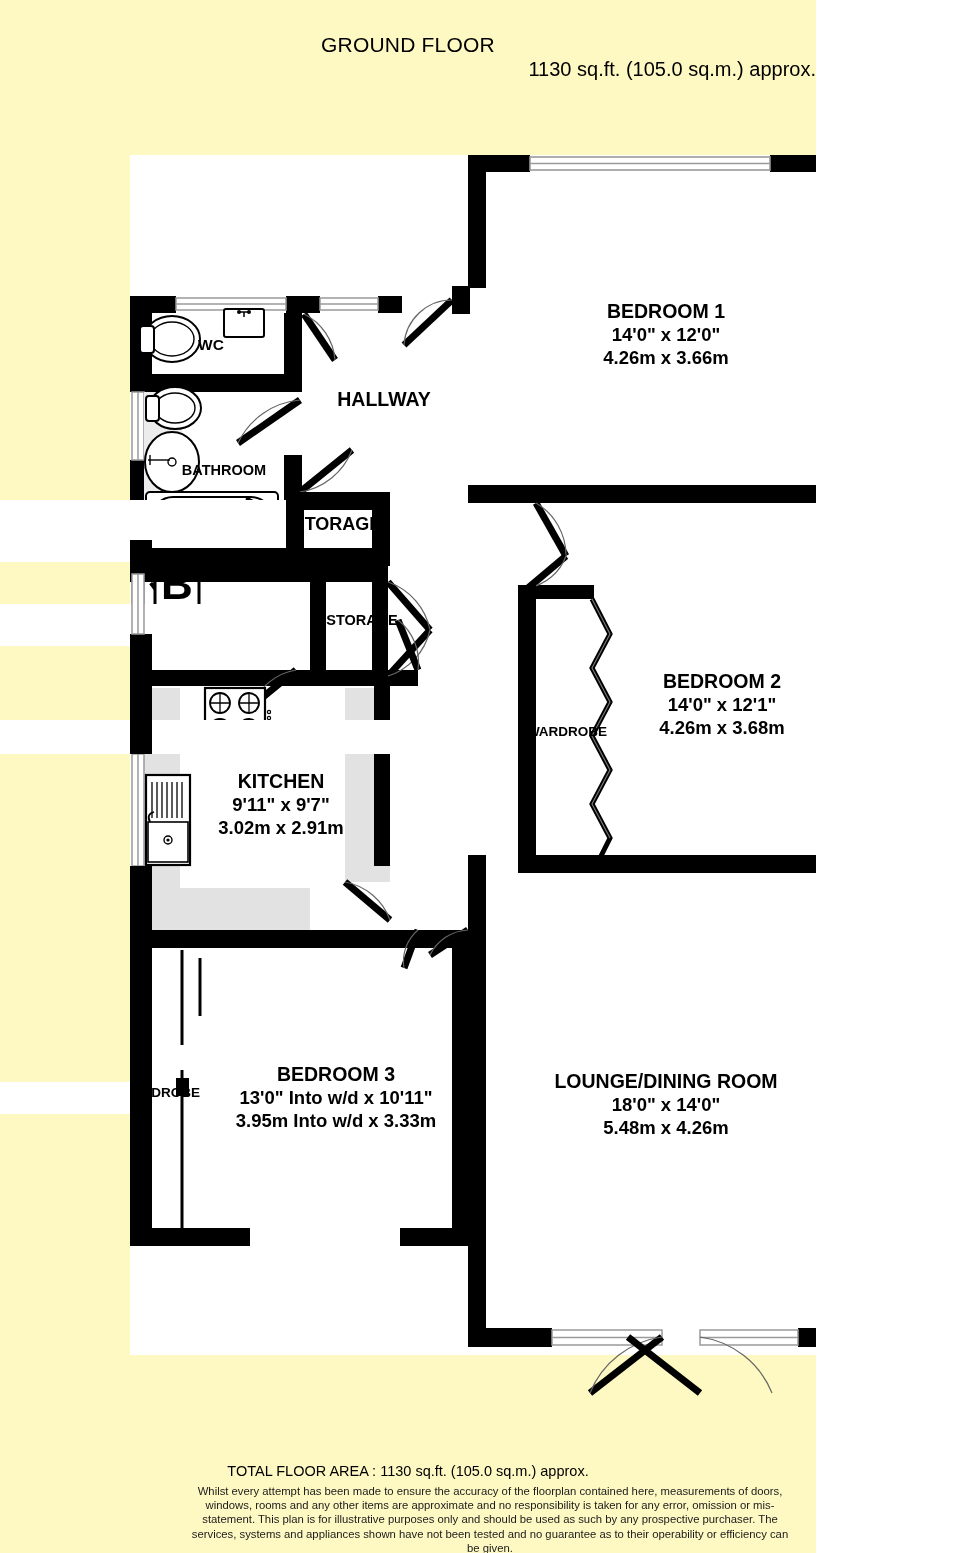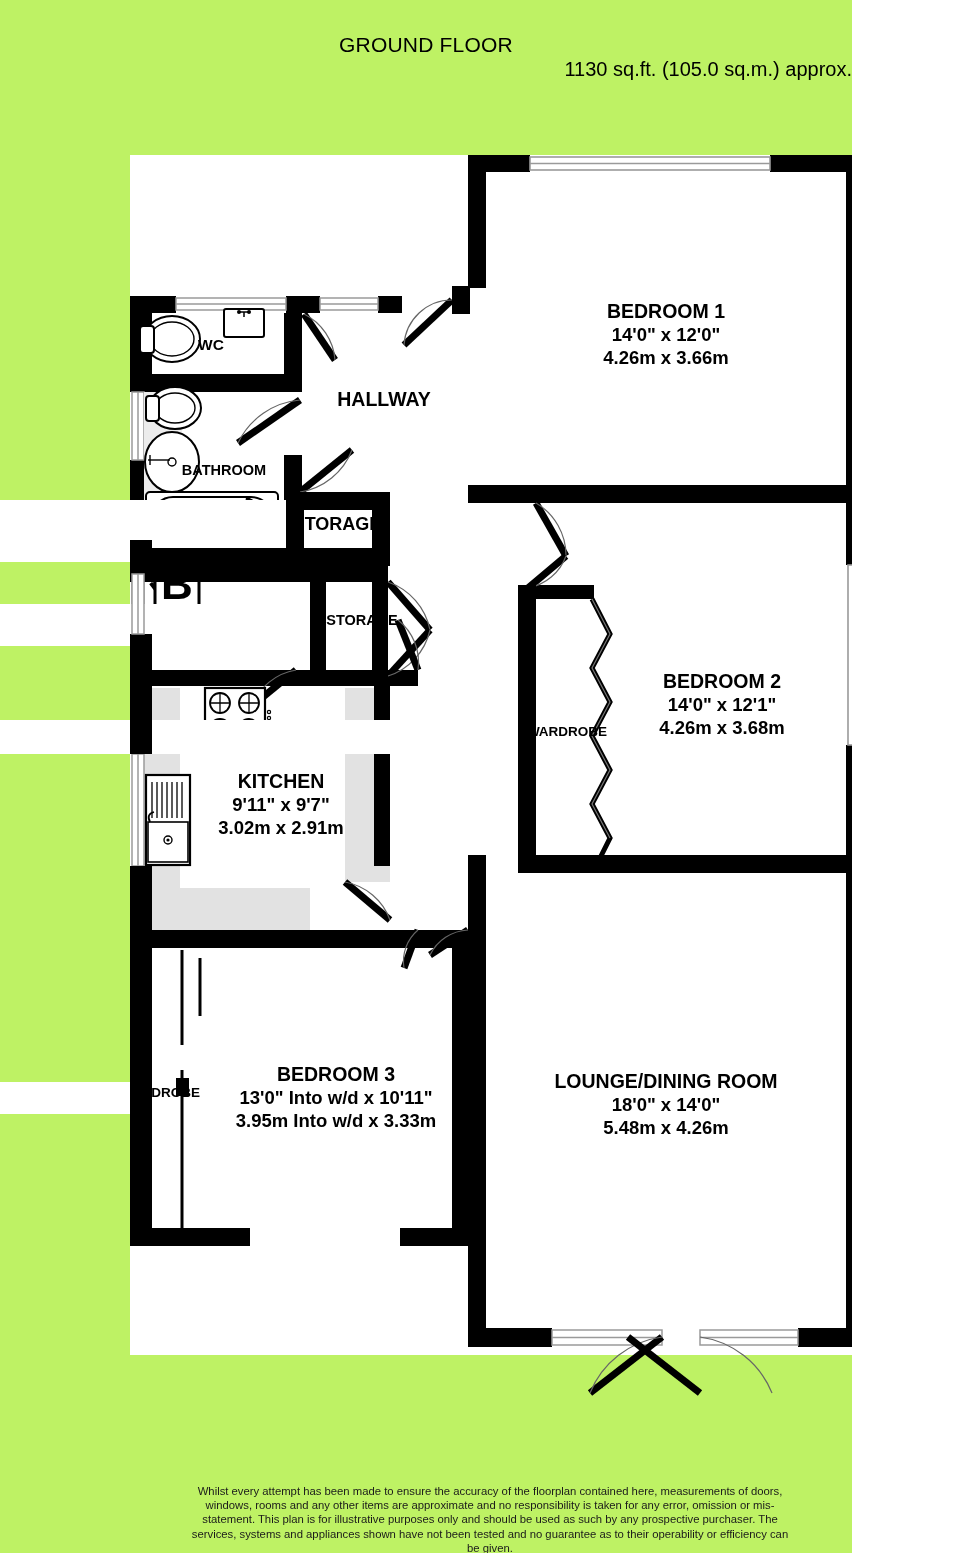--- a/index.html
+++ b/index.html
@@ -4,7 +4,7 @@
 <style>
   html,body{margin:0;padding:0;background:#ffffff;}
   body{width:980px;height:1553px;font-family:"Liberation Sans",sans-serif;color:#000;}
-  #page{position:relative;width:816px;height:1553px;overflow:hidden;background:#bef264;padding-left:36px;}
+  #page{position:relative;width:816px;height:1553px;overflow:hidden;background:#fef9c3;}
   .hdr{position:absolute;left:0;right:0;text-align:center;}
   #title{top:33px;font-size:21px;letter-spacing:.2px;}
   #subtitle{top:58px;font-size:20px;text-align:right;}

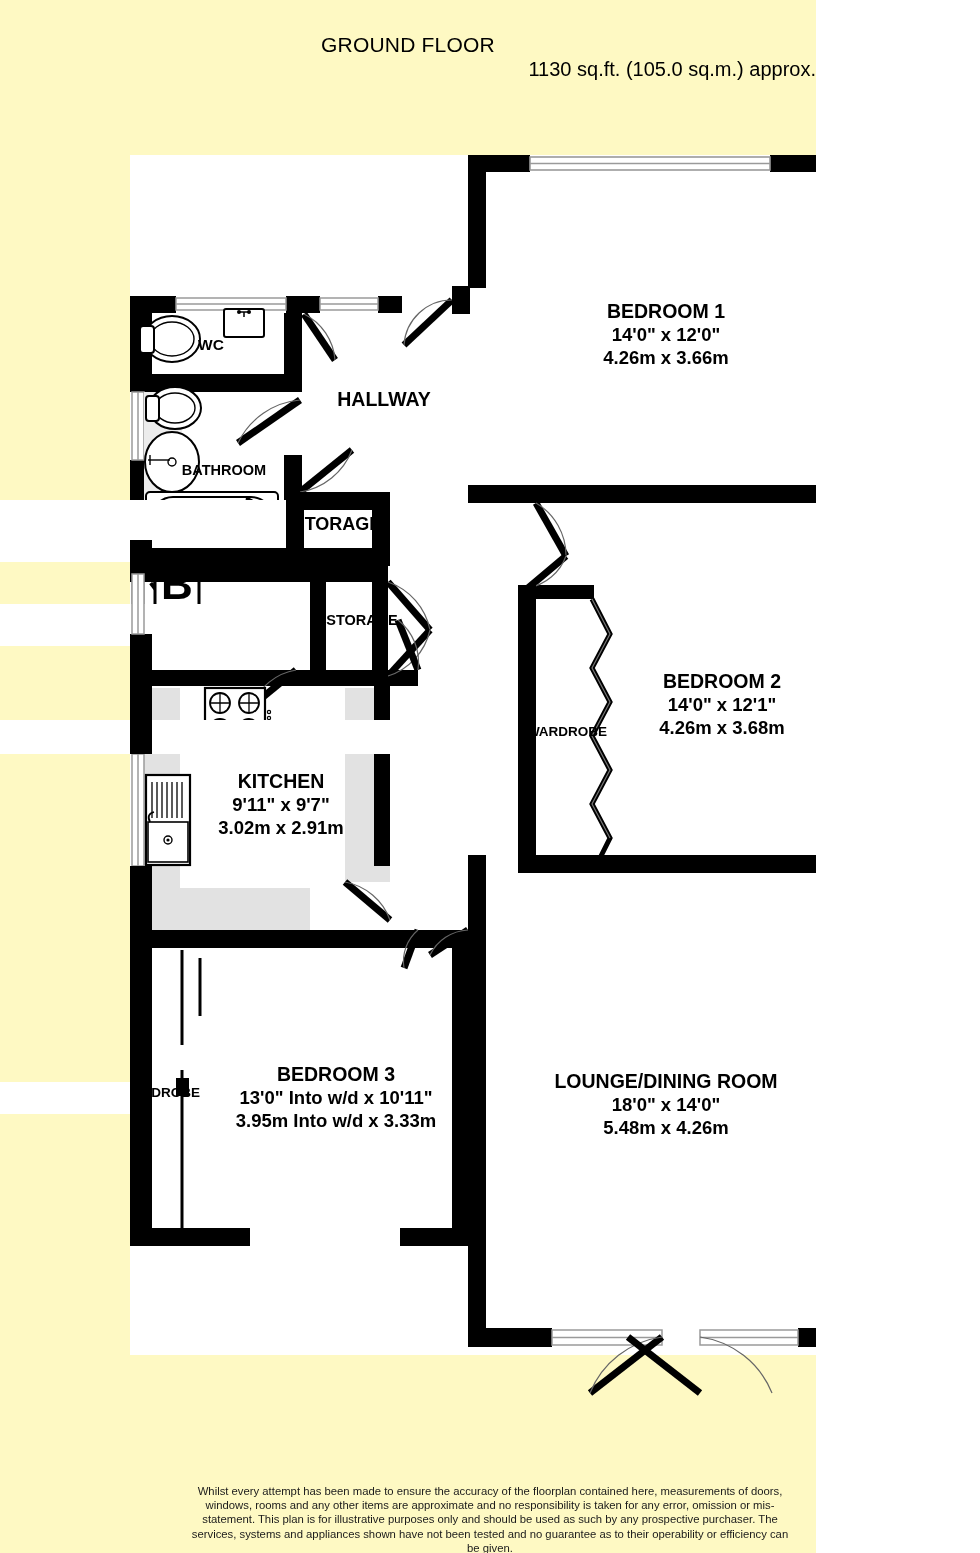--- a/index.html
+++ b/index.html
@@ -403,6 +403,7 @@
 
   </svg>
 
+  <div class="hdr" id="ftot">TOTAL FLOOR AREA : 1130 sq.ft. (105.0 sq.m.) approx.</div>
   <div id="fdisc">Whilst every attempt has been made to ensure the accuracy of the floorplan contained here, measurements of doors, windows, rooms and any other items are approximate and no responsibility is taken for any error, omission or mis-statement. This plan is for illustrative purposes only and should be used as such by any prospective purchaser. The services, systems and appliances shown have not been tested and no guarantee as to their operability or efficiency can be given.</div>
 
 </div>

